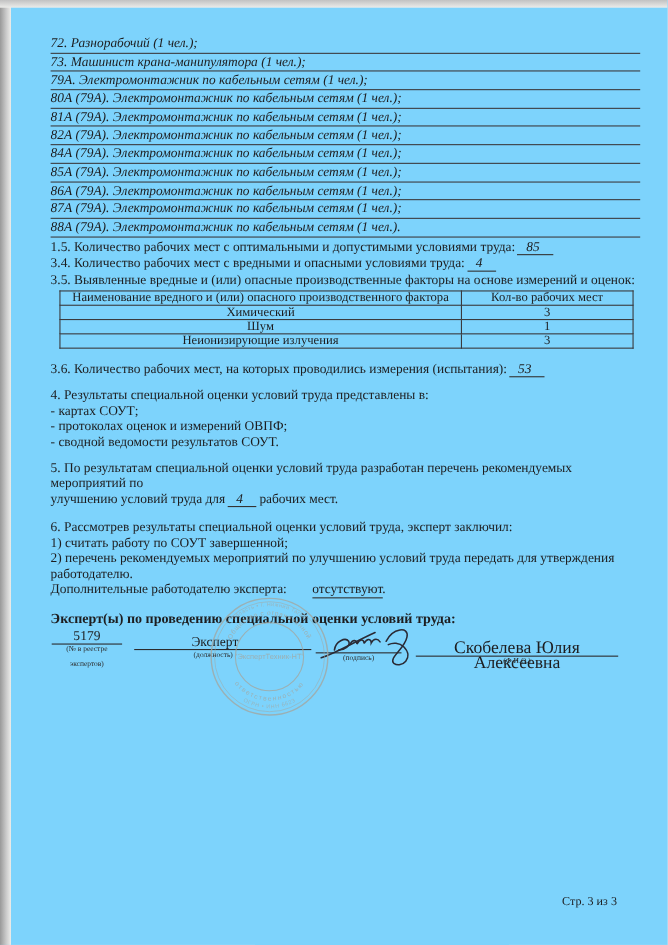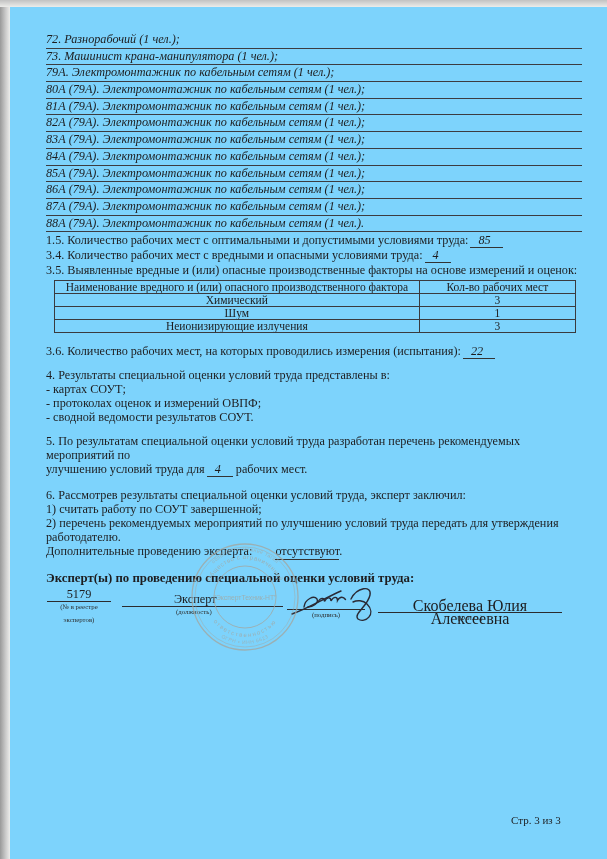--- a/index.html
+++ b/index.html
@@ -98,7 +98,6 @@
 
         <div class="job-item">82А (79А). Электромонтажник по кабельным сетям (1 чел.);</div>
 
-        <div class="job-item">83А (79А). Электромонтажник по кабельным сетям (1 чел.);</div>
 
         <div class="job-item">84А (79А). Электромонтажник по кабельным сетям (1 чел.);</div>
 

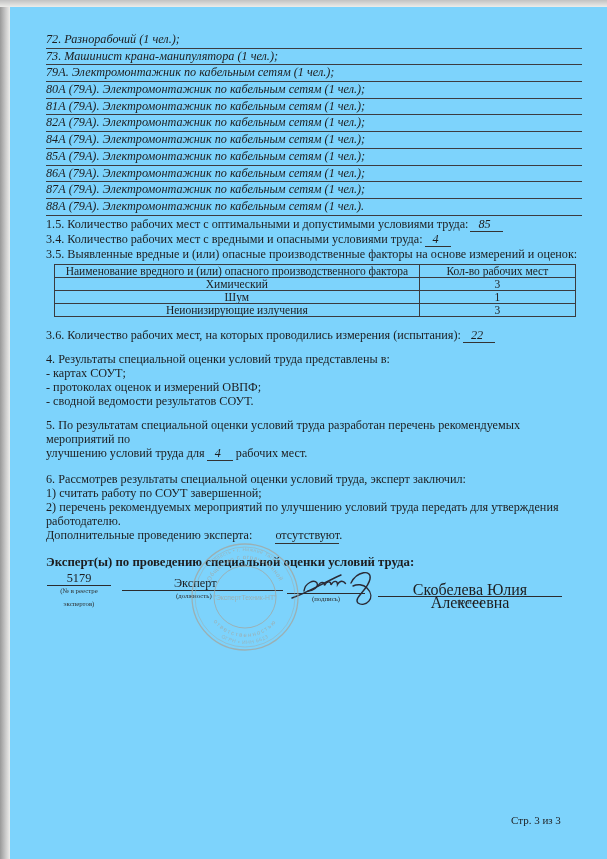--- a/index.html
+++ b/index.html
@@ -146,7 +146,7 @@
         </tbody>
     </table>
 
-    <p class="line after-table"><span>3.6. Количество рабочих мест, на которых проводились измерения (испытания):</span><span class="fill">22</span></p>
+    <p class="line after-table"><span>3.6. Количество рабочих мест, на которых проводились измерения (испытания):</span><span class="fill">53</span></p>
 
     <div class="sp9"></div>
 

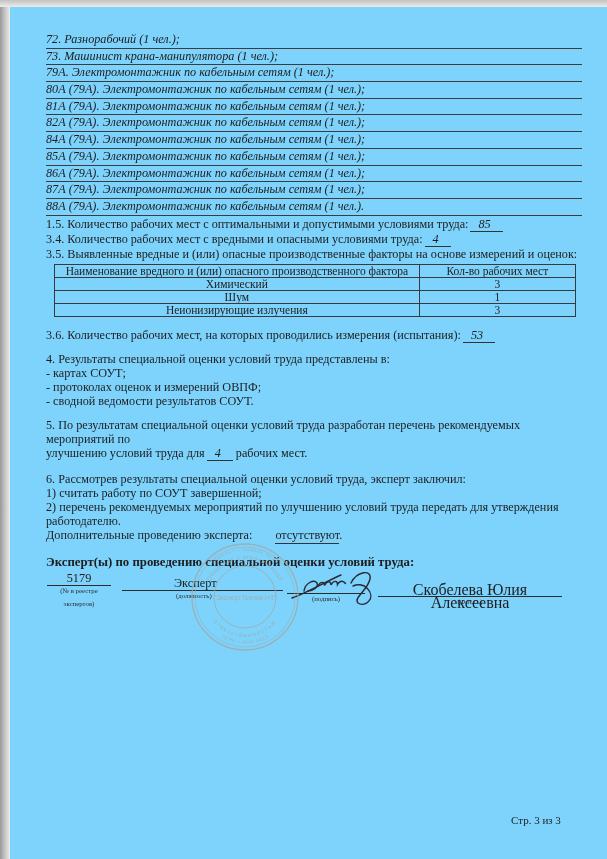--- a/index.html
+++ b/index.html
@@ -181,7 +181,7 @@
 
           <div class="bl">работодателю.</div>
         </div>
-      <div class="bl"><span>Дополнительные проведению эксперта:</span> <span class="ul">отсутствуют</span><span>.</span></div>
+      <div class="bl"><span>Дополнительные работодателю эксперта:</span> <span class="ul">отсутствуют</span><span>.</span></div>
     </div>
 
     <div class="sp12"></div>

